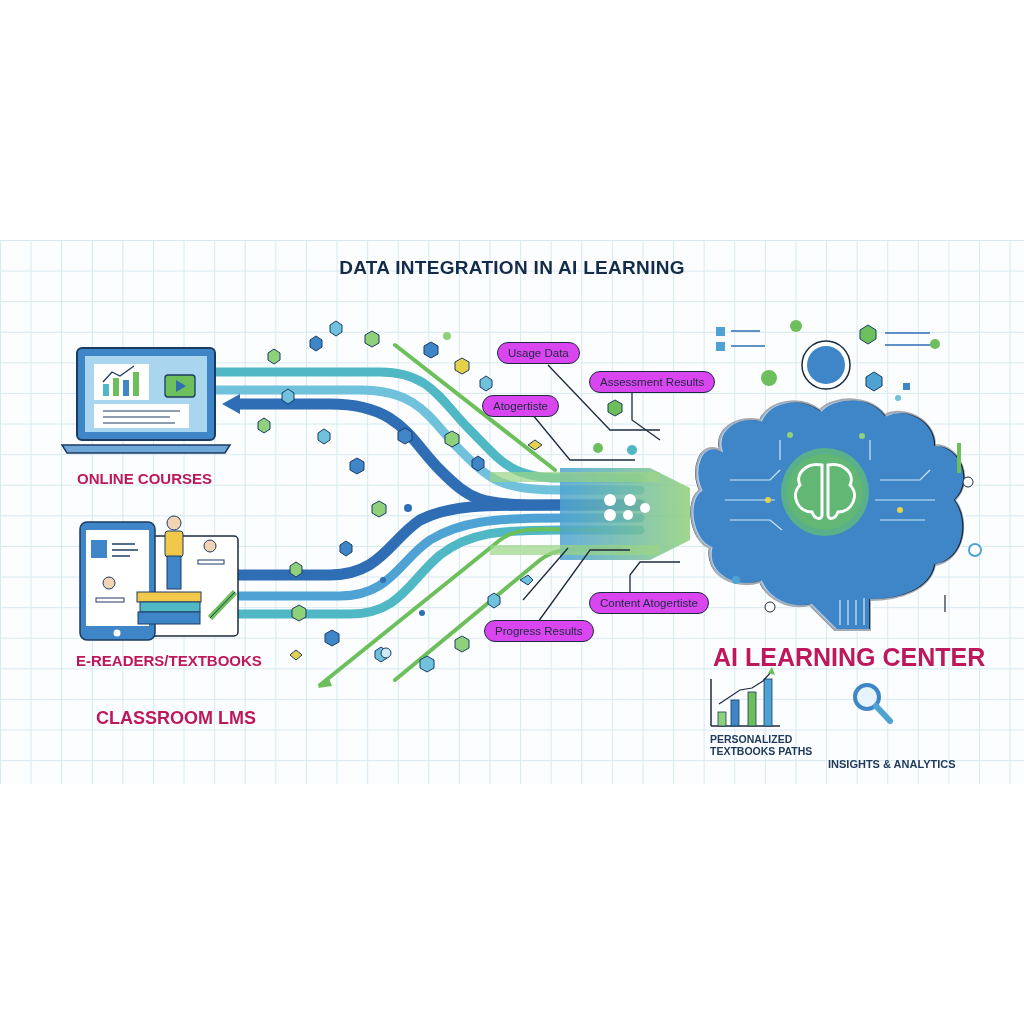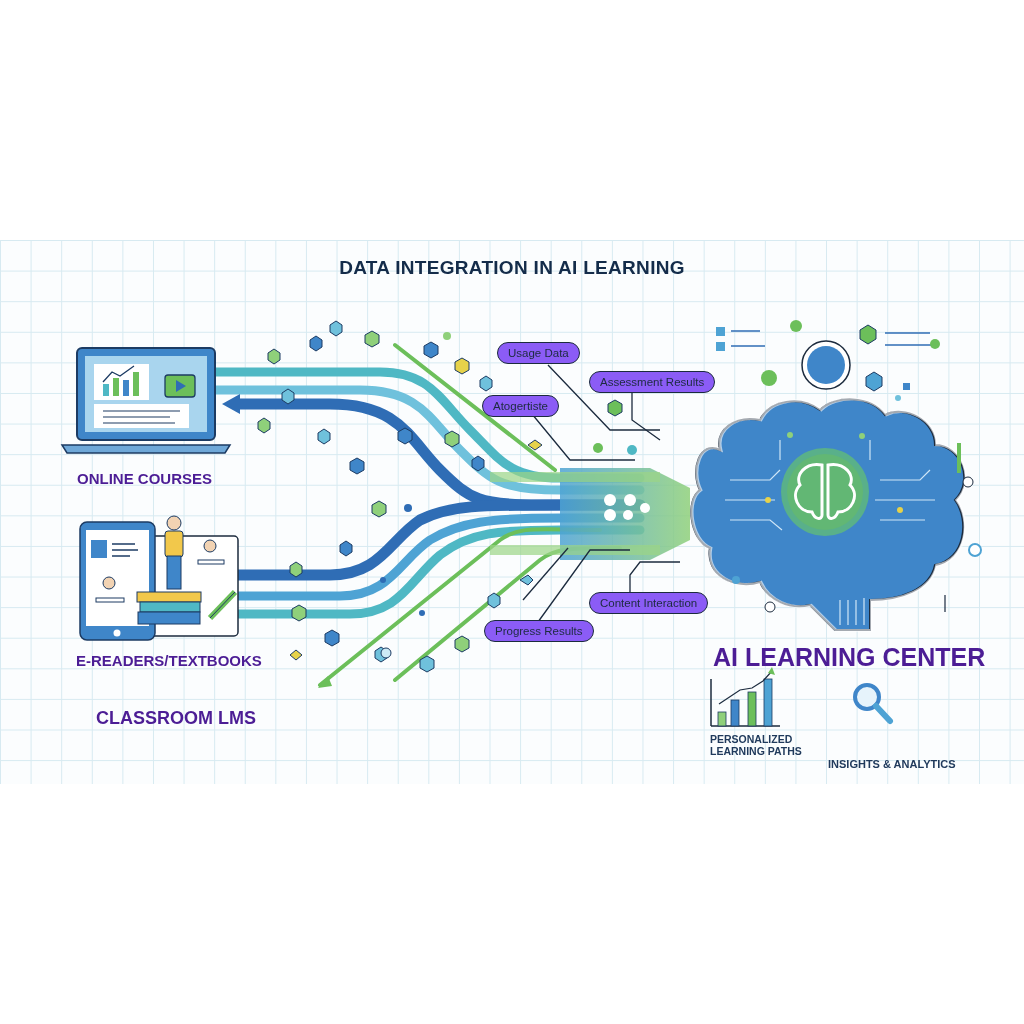--- a/index.html
+++ b/index.html
@@ -11,7 +11,7 @@
   .title{position:absolute;left:0;width:1024px;top:257px;text-align:center;font-weight:700;font-size:19px;color:#142c4a;letter-spacing:0.3px;}
   svg.flow{position:absolute;left:0;top:0;}
   .label{position:absolute;font-weight:700;color:#4c1d95;white-space:nowrap;text-align:right;}
-  .pill{position:absolute;background:#8b5cf6;border:1.5px solid #1c2b3e;border-radius:14px;font-size:11.5px;color:#1c2b3e;padding:4px 10px;white-space:nowrap;}
+  .pill{position:absolute;background:#d946ef;border:1.5px solid #1c2b3e;border-radius:14px;font-size:11.5px;color:#1c2b3e;padding:4px 10px;white-space:nowrap;}
   .small-cap{position:absolute;font-weight:700;font-size:10.5px;color:#203a5c;line-height:12px;}
 </style>
 </head>

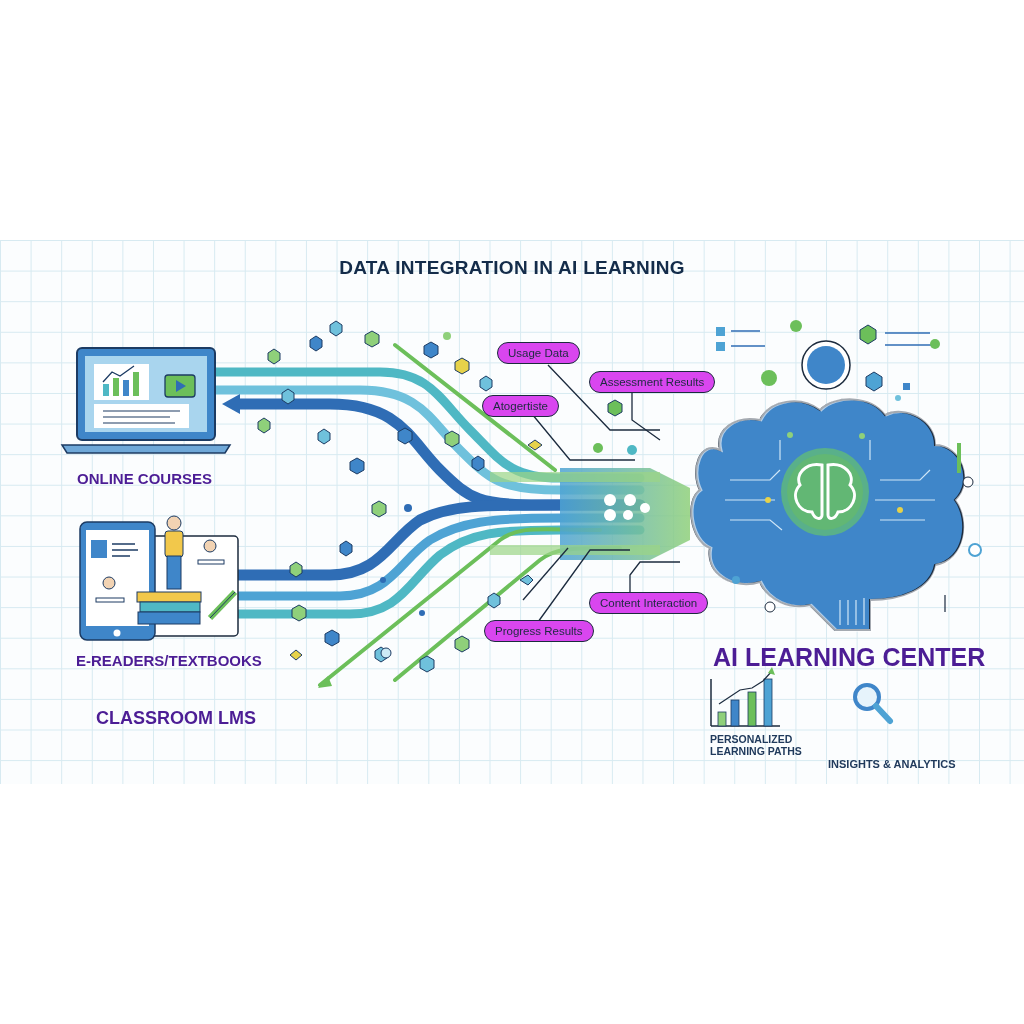--- a/index.html
+++ b/index.html
@@ -10,7 +10,7 @@
     background-size:30.6px 30.6px;background-position:0 0;}
   .title{position:absolute;left:0;width:1024px;top:257px;text-align:center;font-weight:700;font-size:19px;color:#142c4a;letter-spacing:0.3px;}
   svg.flow{position:absolute;left:0;top:0;}
-  .label{position:absolute;font-weight:700;color:#4c1d95;white-space:nowrap;text-align:right;}
+  .label{position:absolute;font-weight:700;color:#be185d;white-space:nowrap;text-align:right;}
   .pill{position:absolute;background:#d946ef;border:1.5px solid #1c2b3e;border-radius:14px;font-size:11.5px;color:#1c2b3e;padding:4px 10px;white-space:nowrap;}
   .small-cap{position:absolute;font-weight:700;font-size:10.5px;color:#203a5c;line-height:12px;}
 </style>

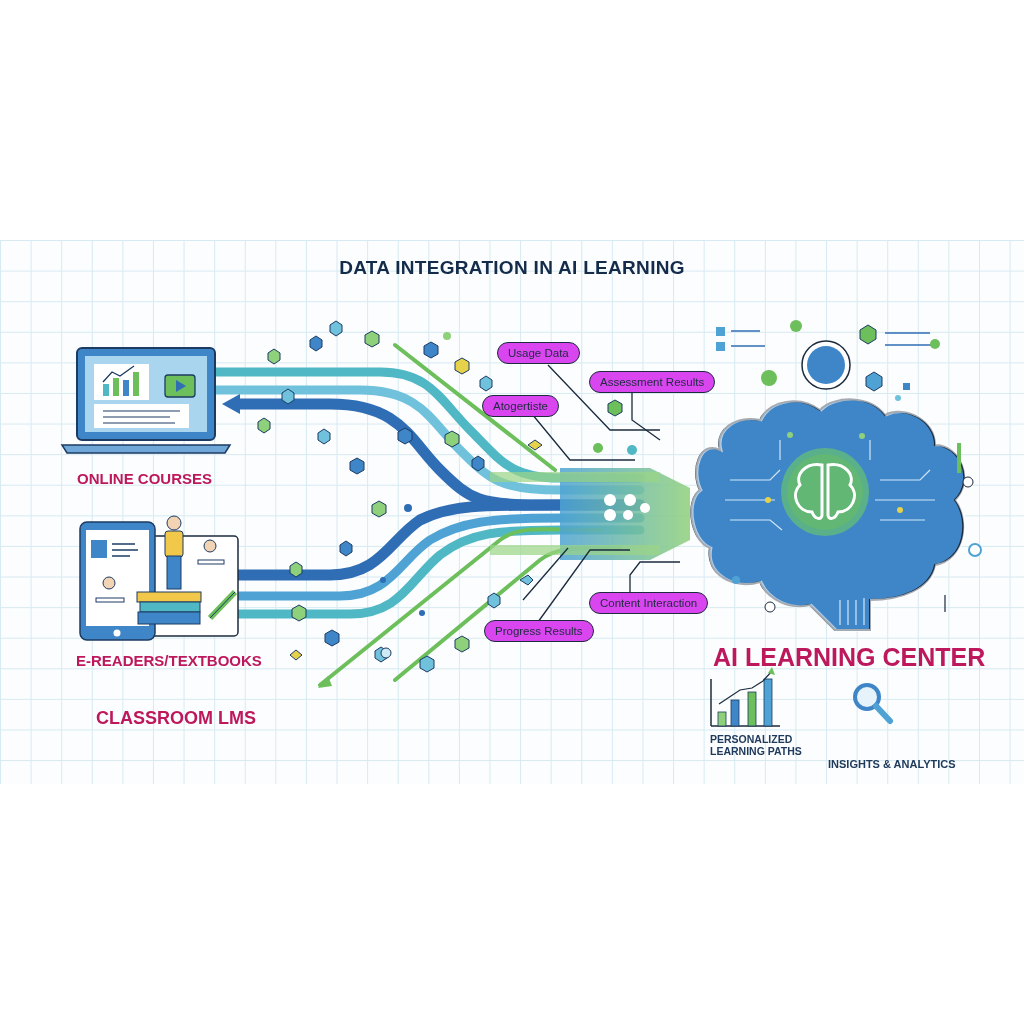--- a/index.html
+++ b/index.html
@@ -220,7 +220,7 @@
 <div class="pill" style="left:497px;top:342px;">Usage Data</div>
 <div class="pill" style="left:589px;top:371px;">Assessment Results</div>
 <div class="pill" style="left:482px;top:395px;">Atogertiste</div>
-<div class="pill" style="left:589px;top:592px;">Content Interaction</div>
+<div class="pill" style="left:589px;top:592px;">Content Atogertiste</div>
 <div class="pill" style="left:484px;top:620px;">Progress Results</div>
 
 <div class="label" style="left:713px;top:643px;font-size:25px;">AI LEARNING CENTER</div>

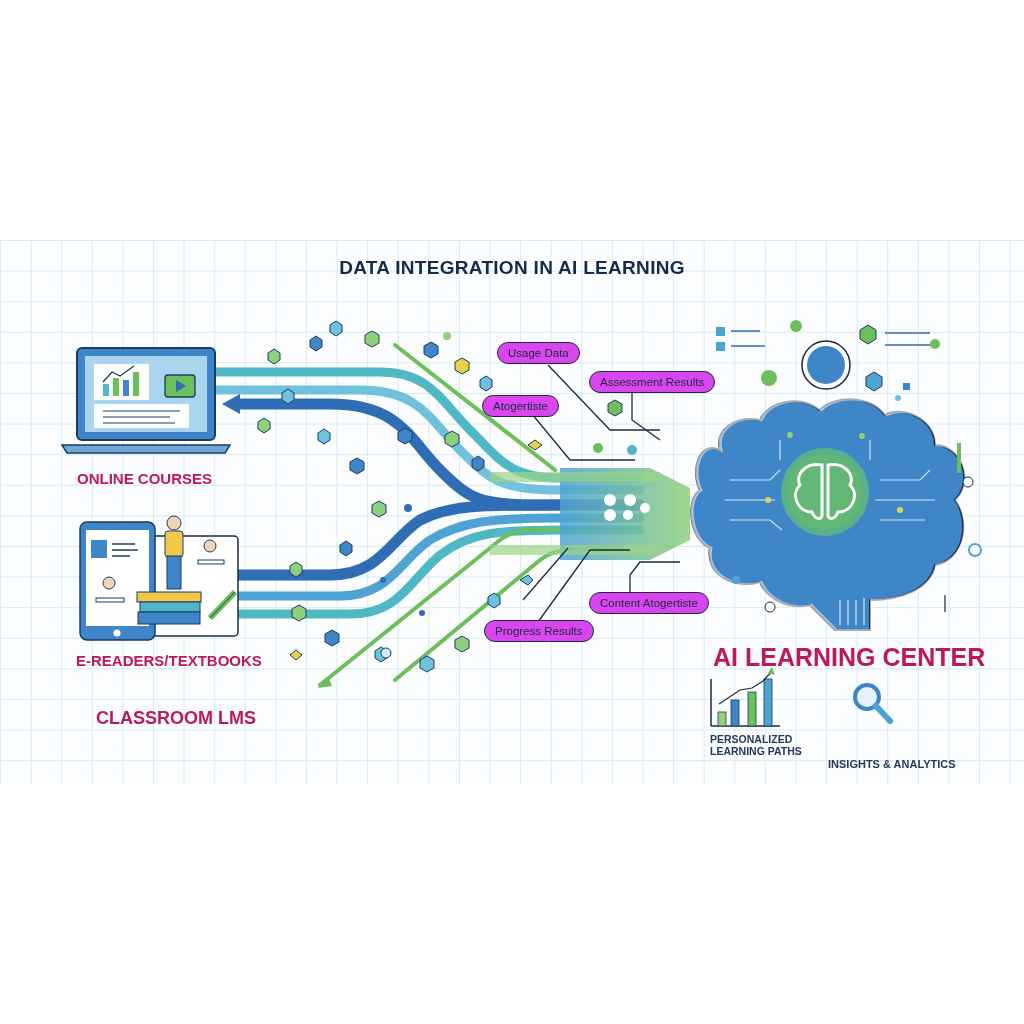--- a/index.html
+++ b/index.html
@@ -226,7 +226,7 @@
 <div class="label" style="left:713px;top:643px;font-size:25px;">AI LEARNING CENTER</div>
 <div class="small-cap" style="left:710px;top:733px;">
   <div>PERSONALIZED</div>
-  <div>LEARNING PATHS</div>
+  <div>TEXTBOOKS PATHS</div>
 </div>
 <div class="small-cap" style="left:828px;top:736px;font-size:11px;margin-top:22px;">INSIGHTS &amp; ANALYTICS</div>
 

